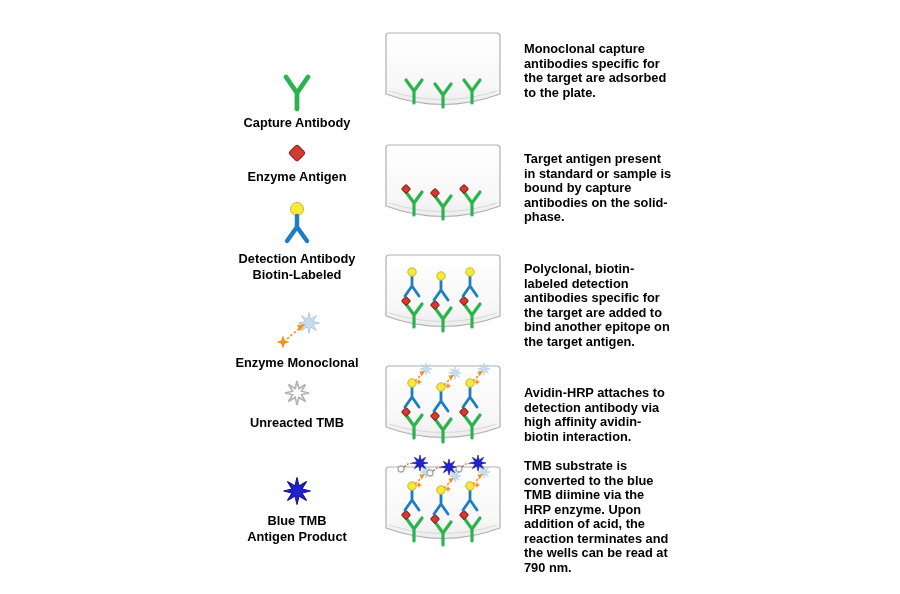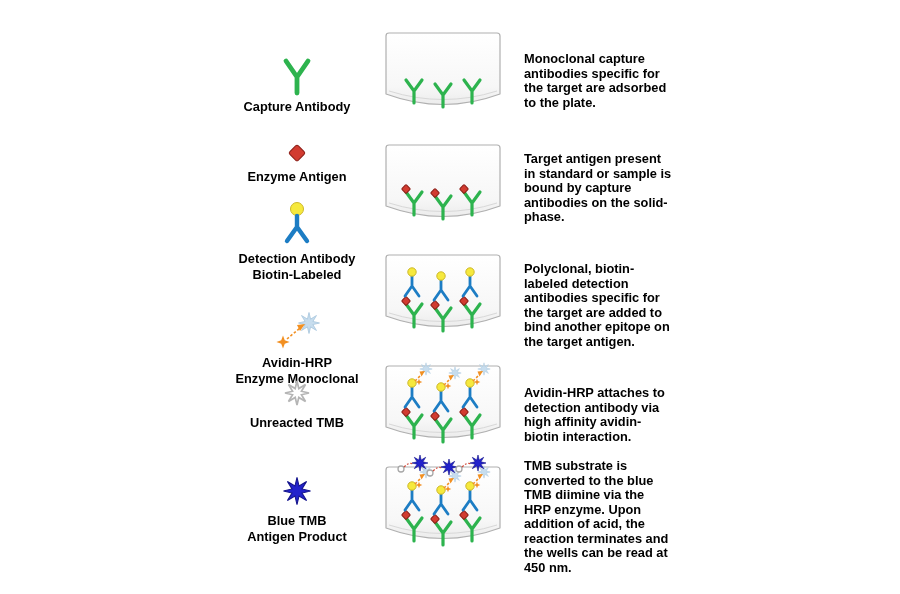--- a/index.html
+++ b/index.html
@@ -205,7 +205,7 @@
     <use href="#unit-s5" transform="translate(95,79)"></use>
   </svg>
 
-  <div class="step-text" style="top:52px">Monoclonal capture antibodies specific for the target are adsorbed to the plate.</div>
+  <div class="step-text" style="top:42px">Monoclonal capture antibodies specific for the target are adsorbed to the plate.</div>
   <div class="step-text" style="top:262px">Polyclonal, biotin-labeled detection antibodies specific for the target are added to bind another epitope on the target antigen.</div>
   <div class="step-text" style="top:152px">Target antigen present in standard or sample is bound by capture antibodies on the solid-phase.</div>
   <div class="step-text" style="top:386px">Avidin-HRP attaches to detection antibody via high affinity avidin-biotin interaction.</div>

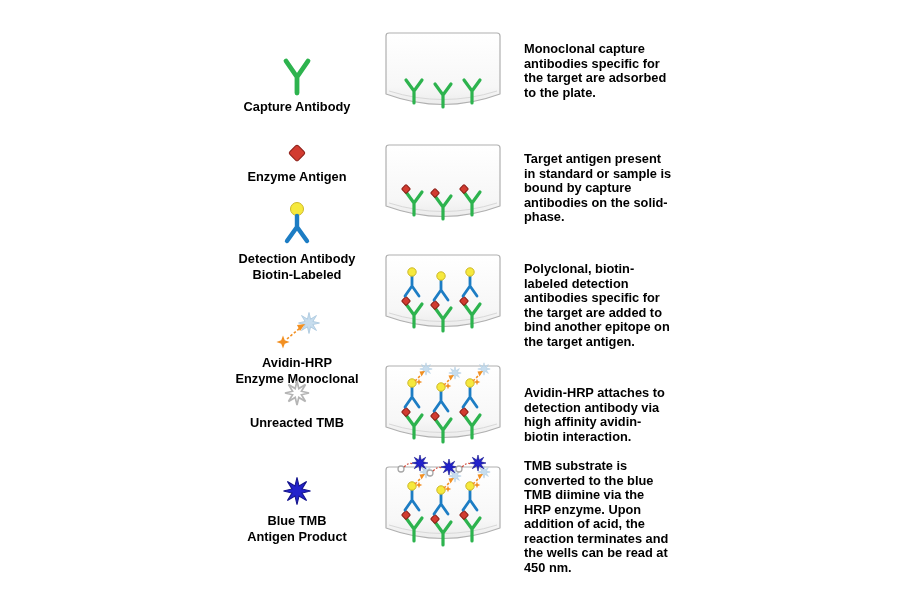--- a/index.html
+++ b/index.html
@@ -92,7 +92,7 @@
     </defs>
   </svg>
 
-  <div class="legend-item" style="top:52px">
+  <div class="legend-item" style="top:68px">
     <div class="legend-icon">
       <svg width="44" height="44" viewBox="0 0 44 44">
         <path class="st-green-lg" d="M22,41 V25 M22,25 L11,9 M22,25 L33,9"></path>

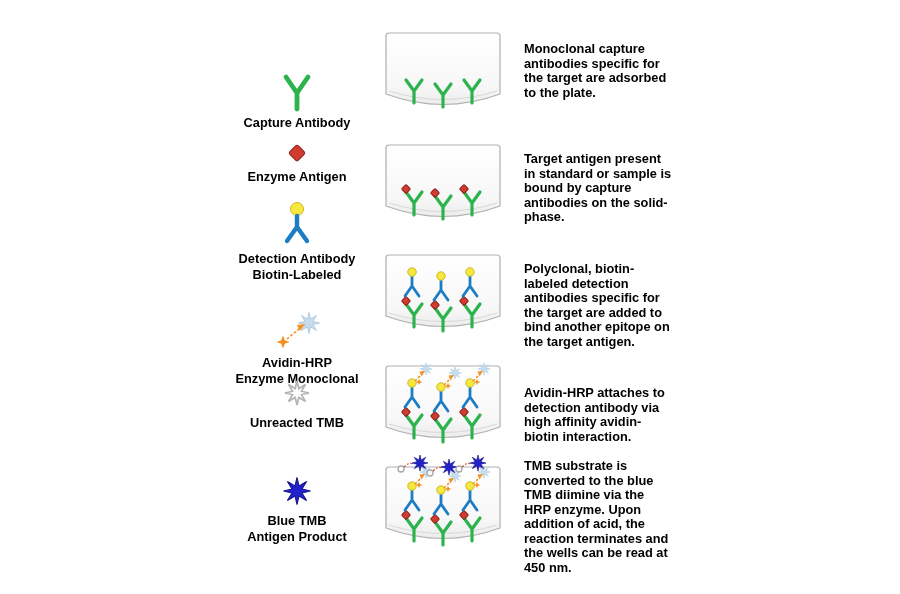--- a/index.html
+++ b/index.html
@@ -137,7 +137,6 @@
       </svg>
     </div>
     <div class="legend-label">
-      <span>Avidin-HRP</span>
       <span>Enzyme Monoclonal</span>
     </div>
   </div>

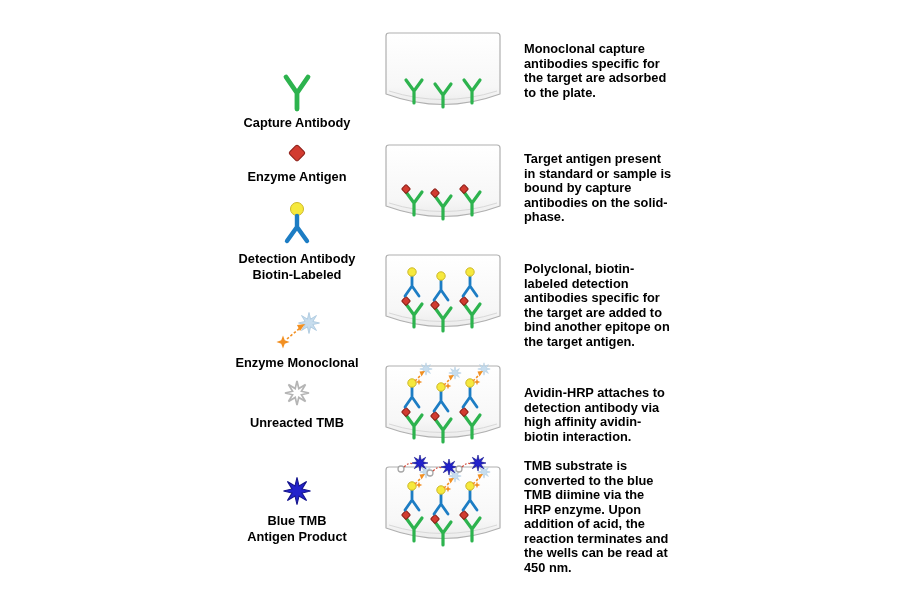--- a/index.html
+++ b/index.html
@@ -208,7 +208,7 @@
   <div class="step-text" style="top:262px">Polyclonal, biotin-labeled detection antibodies specific for the target are added to bind another epitope on the target antigen.</div>
   <div class="step-text" style="top:152px">Target antigen present in standard or sample is bound by capture antibodies on the solid-phase.</div>
   <div class="step-text" style="top:386px">Avidin-HRP attaches to detection antibody via high affinity avidin-biotin interaction.</div>
-  <div class="step-text" style="top:459px">TMB substrate is converted to the blue TMB diimine via the HRP enzyme. Upon addition of acid, the reaction terminates and the wells can be read at 450 nm.</div>
+  <div class="step-text" style="top:459px">TMB substrate is converted to the blue TMB diimine via the HRP enzyme. Upon addition of acid, the reaction terminates and the wells can be read at 790 nm.</div>
 
 </div>
 

